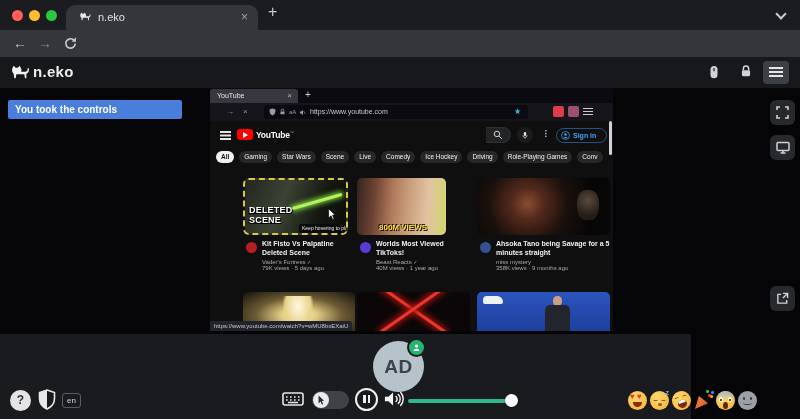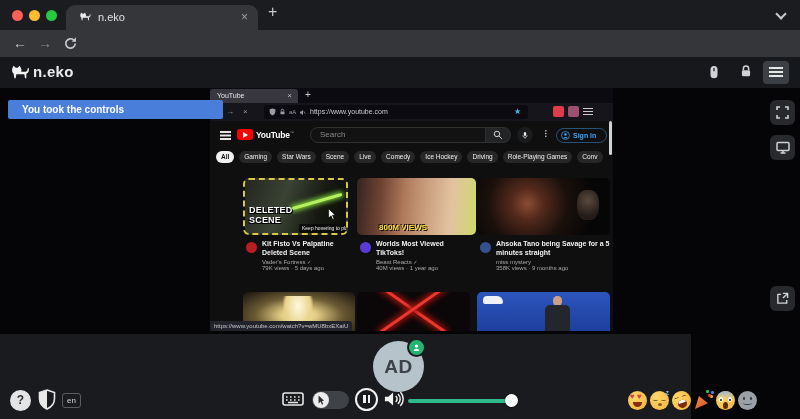--- a/index.html
+++ b/index.html
@@ -37,8 +37,8 @@
 
   
   .stage { left:0; top:88px; width:800px; height:246px; background:#050507; }
-  .notif { left:8px; top:12px; width:215px; height:19px; background:#4a7edb; border-radius:2px; z-index:30;
-    color:#fff; font-size:10px; font-weight:700; line-height:19px; padding-left:14px; }
+  .notif { left:8px; top:12px; width:174px; height:19px; background:#4a7edb; border-radius:2px; z-index:30;
+    color:#fff; font-size:10px; font-weight:700; line-height:19px; padding-left:7px; }
   .fbtn { left:770px; width:25px; height:25px; background:#28292c; border-radius:6px; display:flex; align-items:center; justify-content:center; }
 
   .screen { left:210px; top:0; width:403px; height:243px; background:#0f0f0f; overflow:hidden; }

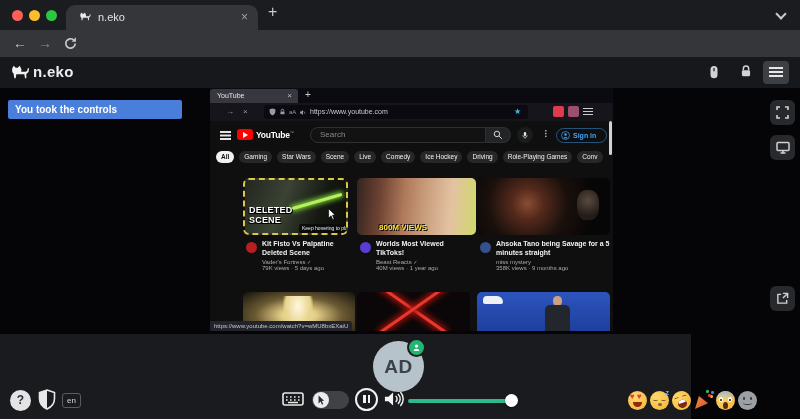--- a/index.html
+++ b/index.html
@@ -313,7 +313,6 @@
           <span class="abs ytlogo-tri"></span>
         </span>
       <span class="abs ytlogo-word"><span>YouTube</span><span class="ytlogo-tm">™</span></span>
-      <div class="abs ytsearch">Search</div>
       <div class="abs ytmag">
         <svg width="10" height="10" viewBox="0 0 14 14">
             <circle cx="5.5" cy="5.5" r="3.8" fill="none" stroke="#d6d6d6" stroke-width="1.4"></circle>

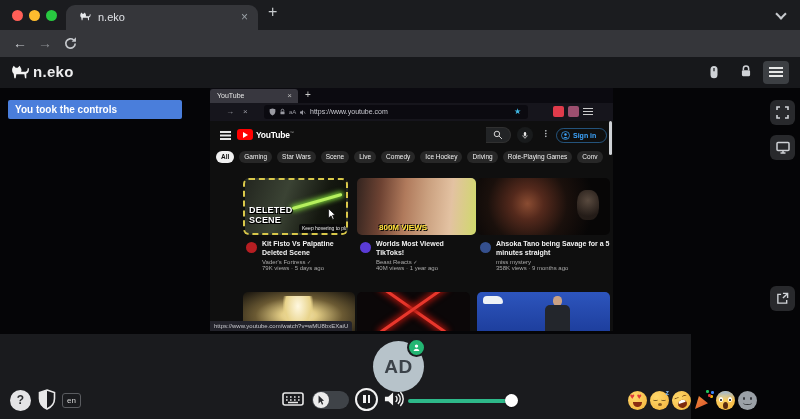--- a/index.html
+++ b/index.html
@@ -82,7 +82,7 @@
   .overlay1 { left:4px; top:26px; font-size:9px; line-height:9.5px; font-weight:800; color:#fff; text-shadow:1px 1px 0 #000, -1px 1px 0 #000; letter-spacing:.2px;}
   .cursor { left:82px; top:28px; z-index:5;}
   .tooltip { left:54px; top:44px; background:rgba(10,10,10,.92); color:#eee; font-size:5px; line-height:9px; padding:0 3px; border-radius:2px; white-space:nowrap; }
-  .t2 { left:147px; width:119px;
+  .t2 { left:147px; width:89px;
     background:linear-gradient(95deg,#33241f 0%,#6e4333 20%,#b07a5c 40%,#caa07f 58%,#e3c2a2 78%,#cfd96a 100%); }
   .overlay2 { left:22px; bottom:3px; font-size:8px; font-weight:800; color:#ffe13a; text-shadow:1px 1px 0 #000,-1px -1px 0 #000; }
   .t3 { left:267px; width:133px; background:radial-gradient(circle at 38% 45%, #8a4c32 0%, #54291c 18%, #1a100c 45%, #070606 75%),#070606; }

